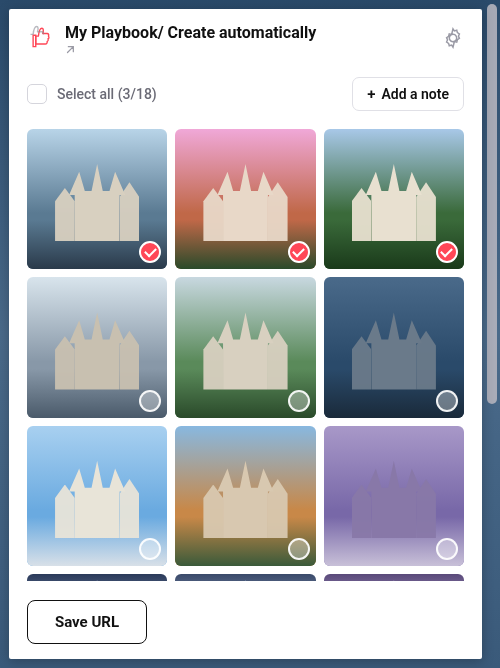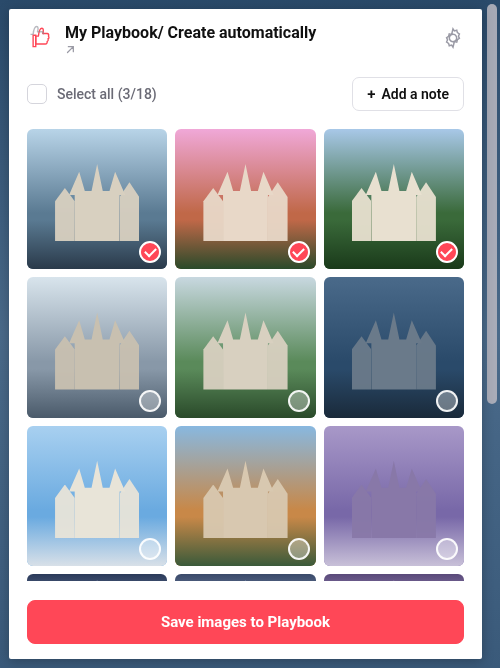--- a/index.html
+++ b/index.html
@@ -342,6 +342,7 @@
   </div>
 
   <div class="footer">
+    <div class="btn btn-secondary">Save URL</div>
     <div class="btn btn-primary">Save images to Playbook</div>
   </div>
 

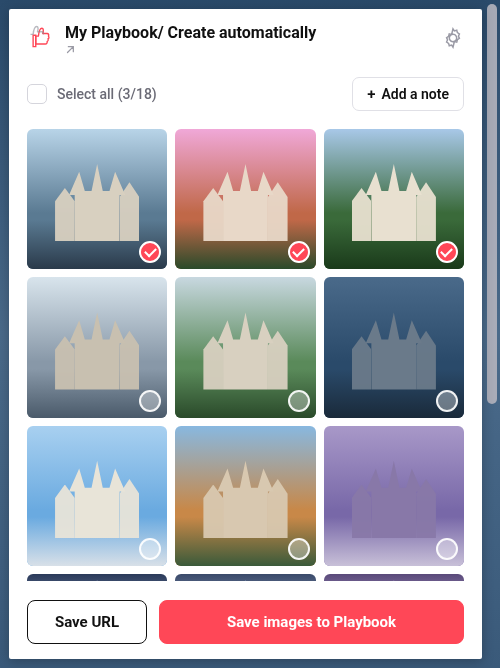--- a/index.html
+++ b/index.html
@@ -343,7 +343,6 @@
 
   <div class="footer">
     <div class="btn btn-secondary">Save URL</div>
-    <div class="btn btn-primary">Save images to Playbook</div>
   </div>
 
 </div>

